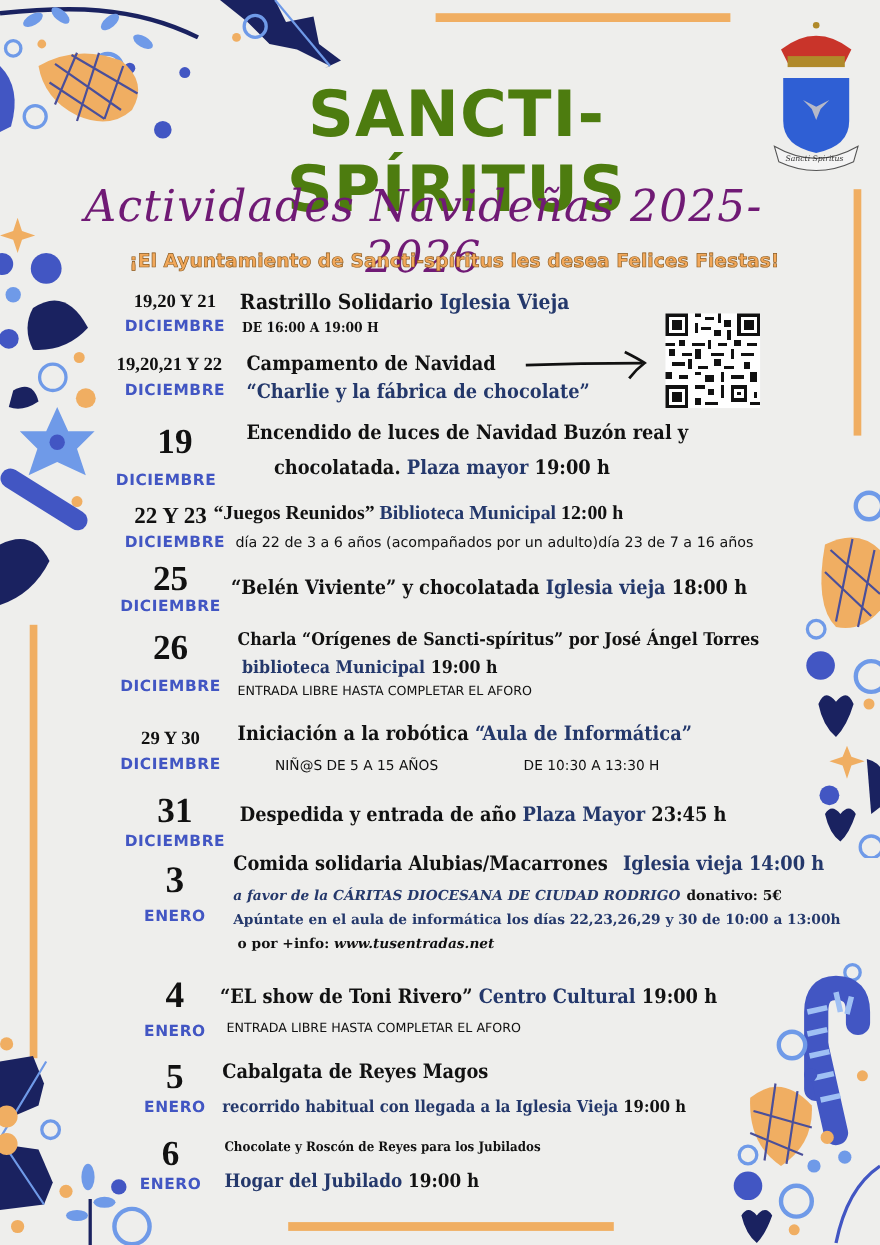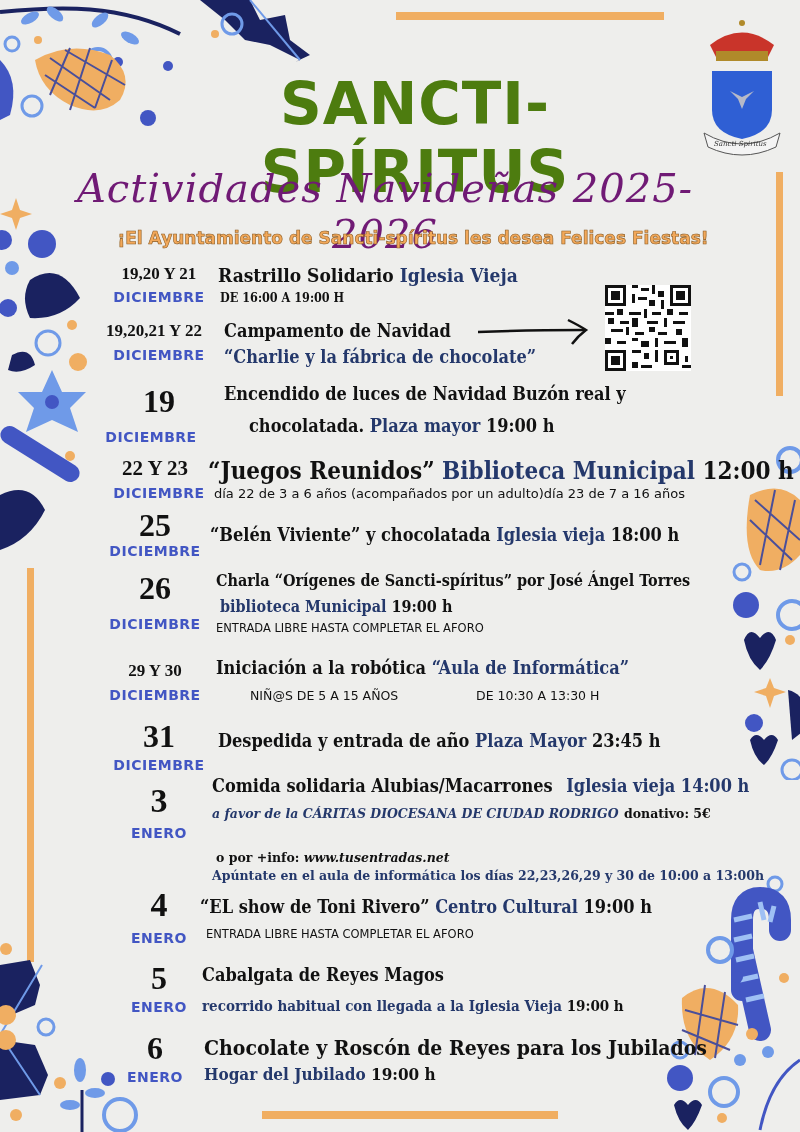--- a/index.html
+++ b/index.html
@@ -242,7 +242,7 @@
 <div>
   <div class="date-num" style="left:100px;top:456px;width:110px;font-size:21px;">22 Y 23</div>
   <div class="date-month" style="left:104px;top:485px;width:110px;">DICIEMBRE</div>
-  <div class="ev" style="left:208px;top:456px;font-size:24px;">
+  <div class="ev" style="left:194px;top:456px;font-size:18px;font-family:Liberation Serif, serif;">
     <span>“Juegos Reunidos”</span>
     <span class="place">Biblioteca Municipal</span>
     <span>12:00 h</span>

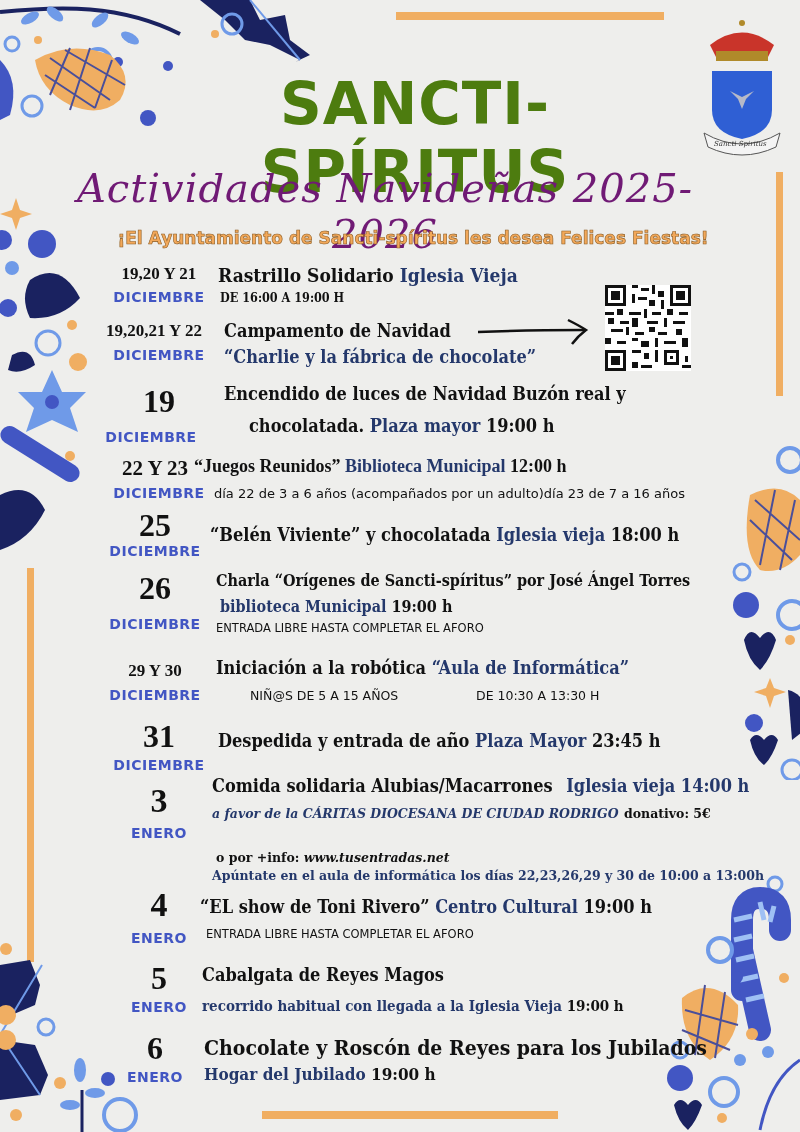--- a/index.html
+++ b/index.html
@@ -301,7 +301,7 @@
   </div>
   <div class="small-serif" style="left:212px;top:806px;font-style:italic;">a favor de la CÁRITAS DIOCESANA DE CIUDAD RODRIGO</div>
   <div class="small-serif" style="left:624px;top:806px;color:#111;">donativo: 5€</div>
-  <div class="small-serif" style="left:212px;top:828px;margin-top:40px;">Apúntate en el aula de informática los días 22,23,26,29 y 30 de 10:00 a 13:00h</div>
+  <div class="small-serif" style="left:212px;top:828px;">Apúntate en el aula de informática los días 22,23,26,29 y 30 de 10:00 a 13:00h</div>
   <div class="small-serif" style="left:216px;top:850px;color:#111;">
     <span>o por  +info:</span>
     <span class="italic">www.tusentradas.net</span>

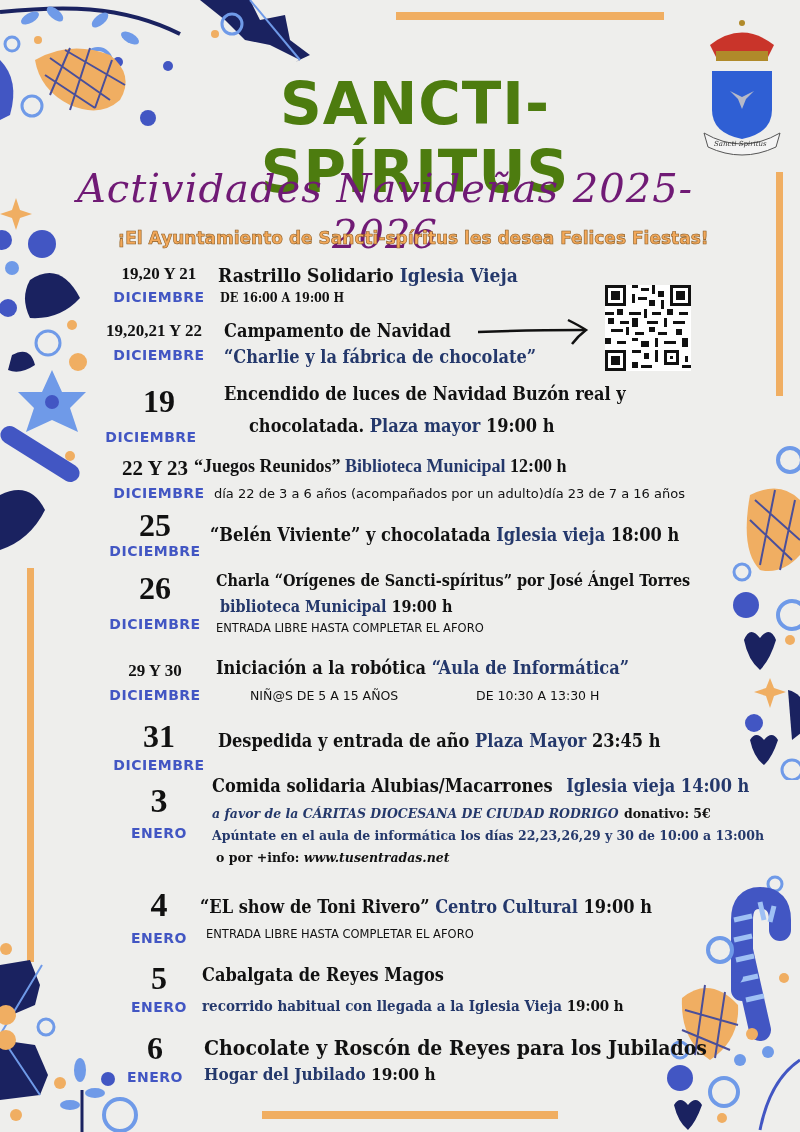--- a/index.html
+++ b/index.html
@@ -332,7 +332,7 @@
 <div>
   <div class="date-num" style="left:100px;top:1030px;width:110px;font-size:32px;">6</div>
   <div class="date-month" style="left:100px;top:1069px;width:110px;">ENERO</div>
-  <div class="ev" style="left:204px;top:1035px;font-size:21px;">Chocolate y Roscón de Reyes para los Jubilados</div>
+  <div class="ev" style="left:204px;top:1035px;font-size:12px;">Chocolate y Roscón de Reyes para los Jubilados</div>
   <div class="ev" style="left:204px;top:1064px;font-size:17px;">
     <span class="place">Hogar del Jubilado</span>
     <span>19:00 h</span>

